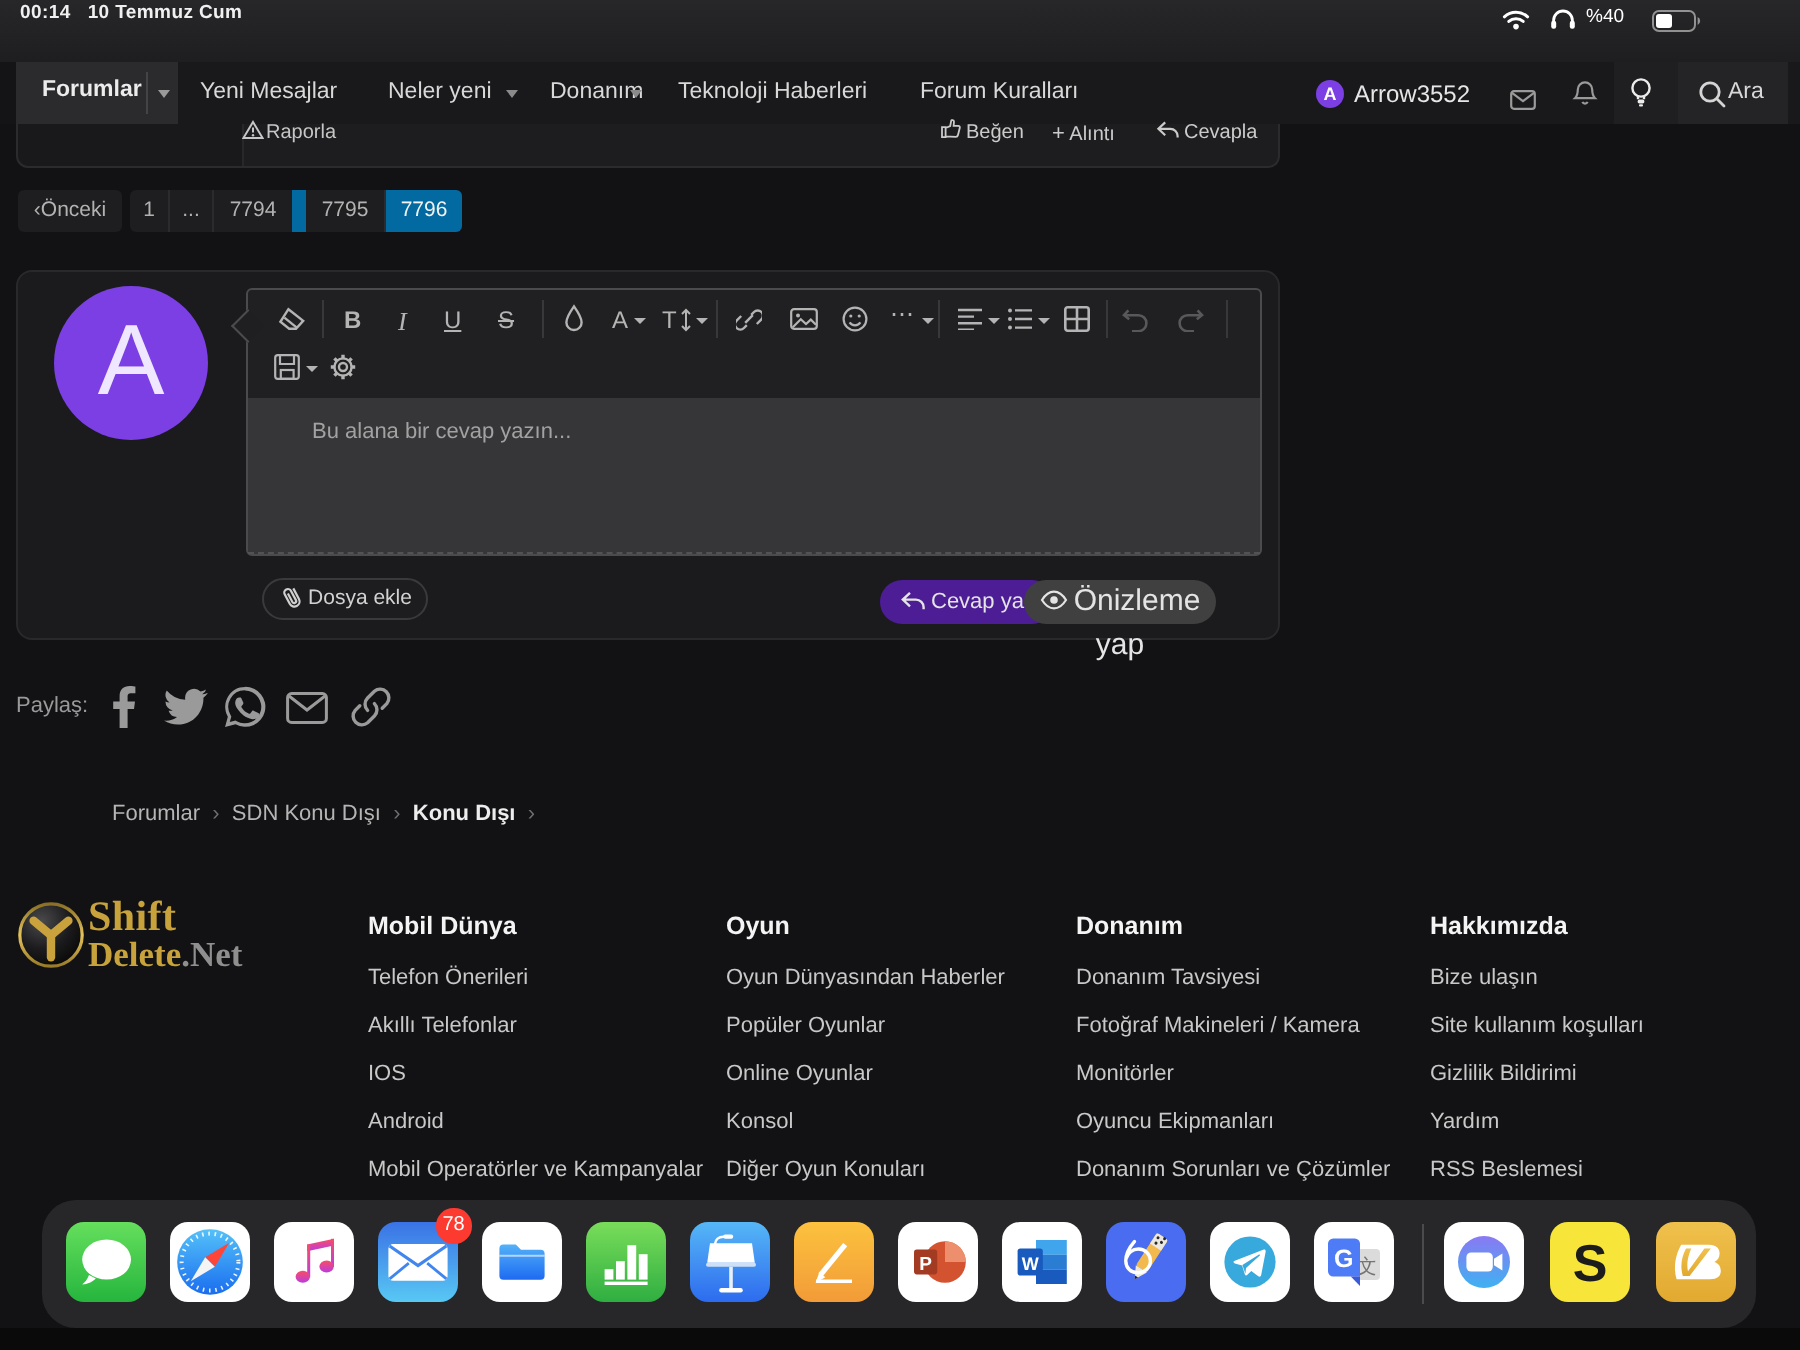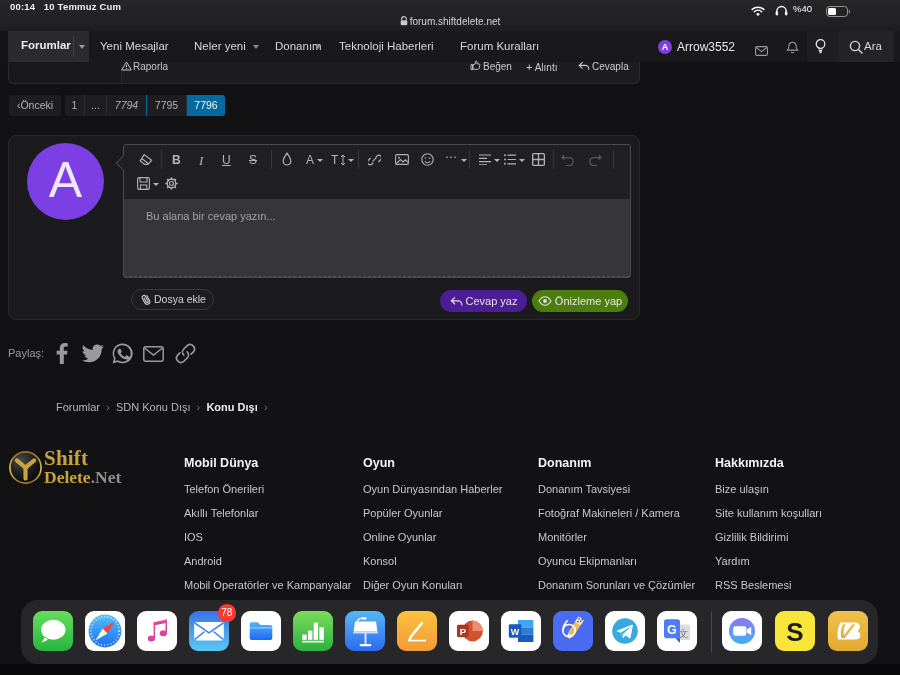--- a/index.html
+++ b/index.html
@@ -13,11 +13,6 @@
 
 <div class="abs" style="left:0;top:0;width:900px;height:31px;background:linear-gradient(#27272a,#1e1e20);"></div>
 <div class="abs" style="left:10px;top:0.5px;font-size:9.5px;font-weight:bold;color:#f0f0f0;letter-spacing:.2px;">00:14&nbsp;&nbsp;&nbsp;10 Temmuz Cum</div>
-<div class="abs" style="left:0;top:15.5px;width:900px;text-align:center;font-size:10px;color:#d6d6d6;">
-  <svg class="ic" width="8" height="10" viewBox="0 0 8 10" style="margin:-1px 2px 0 0;">
-        <path d="M1.6 4.2V3a2.4 2.4 0 0 1 4.8 0v1.2" fill="none" stroke="#c9c9c9" stroke-width="1.1"></path>
-        <rect x="0.7" y="4.2" width="6.6" height="5" rx="1.2" fill="#c9c9c9"></rect>
-      </svg>forum.shiftdelete.net</div>
 
 <div class="abs" style="left:750px;top:2px;">
   <svg width="16" height="11" viewBox="0 0 16 11">

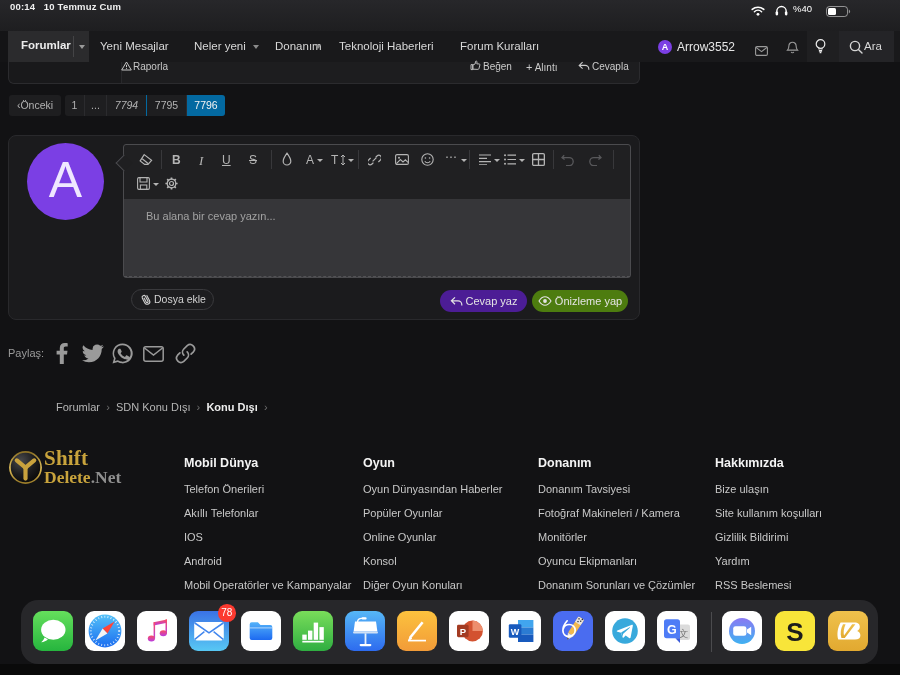--- a/index.html
+++ b/index.html
@@ -105,7 +105,7 @@
 <div class="abs" style="left:65px;top:94.5px;height:21px;background:#1e1e20;border-radius:3px;display:flex;line-height:21px;font-size:10.5px;color:#b2b2b2;text-align:center;">
   <div style="width:19px;border-right:1px solid #2b2b2e;">1</div>
   <div style="width:21px;border-right:1px solid #2b2b2e;">...</div>
-  <div style="width:39px;border-right:1px solid #0369a1;font-style:italic;">7794</div>
+  <div style="width:39px;border-right:7px solid #0369a1;">7794</div>
   <div style="width:39px;border-right:1px solid #2b2b2e;">7795</div>
   <div style="width:38px;background:#0369a1;color:#f2f2f2;border-radius:0 3px 3px 0;">7796</div>
 </div>

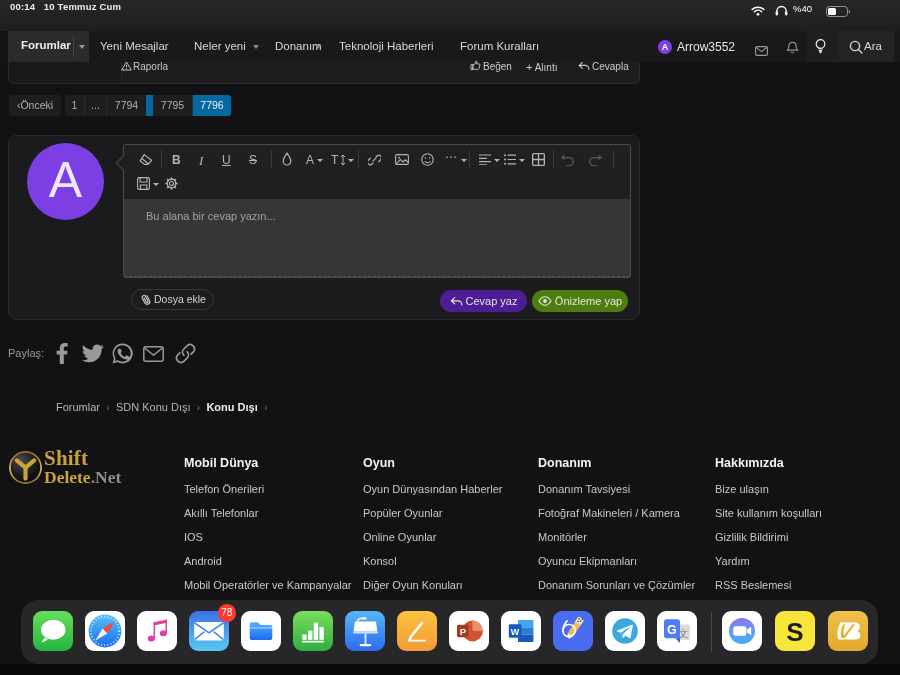--- a/index.html
+++ b/index.html
@@ -115,7 +115,7 @@
 <div id="edbox" class="abs" style="left:123px;top:144px;width:508px;height:134px;border:1px solid #4b4b4e;border-radius:3px;box-sizing:border-box;background:#202022;"></div>
 <div class="abs" style="left:118px;top:156.5px;width:11px;height:11px;background:#1f1f21;border-left:1px solid #4b4b4e;border-bottom:1px solid #4b4b4e;transform:rotate(45deg);"></div>
 <div class="abs" style="left:124px;top:199px;width:506px;height:78px;background:#363639;border-bottom:1px dashed #525255;box-sizing:border-box;"></div>
-<div class="abs" style="left:146px;top:210px;font-size:11px;color:#a2a2a2;">Bu alana bir cevap yazın...</div>
+<div class="abs" style="left:156px;top:210px;font-size:11px;color:#a2a2a2;">Bu alana bir cevap yazın...</div>
 
 <div id="tb1" style="position:absolute;left:0;top:0;font-size:12px;color:#b4b4b4;">
   <svg class="abs" style="left:139px;top:153px;" width="14" height="13" viewBox="0 0 14 13">

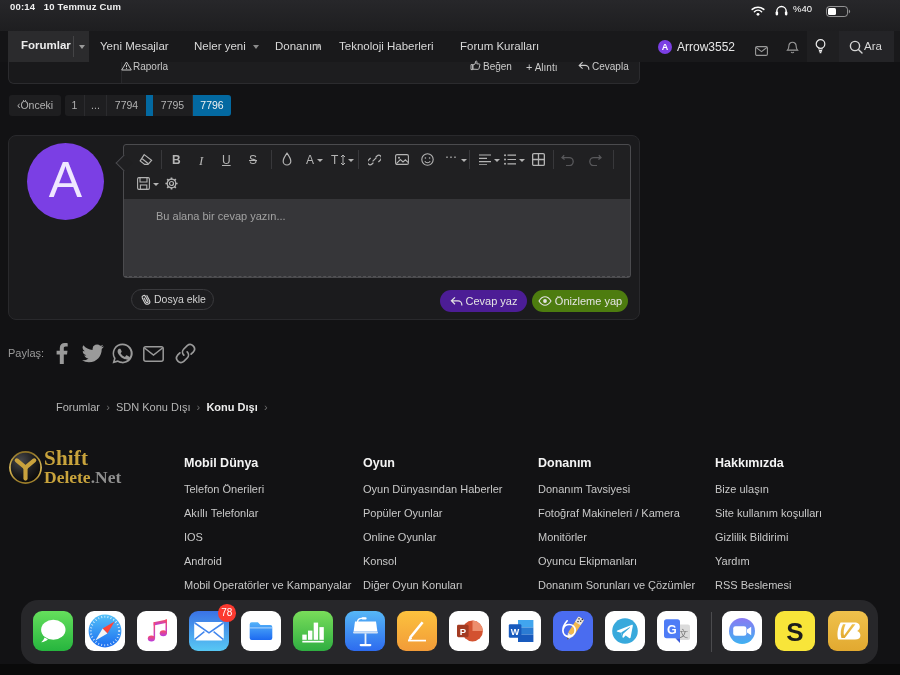--- a/index.html
+++ b/index.html
@@ -206,7 +206,7 @@
   <svg class="ic" width="13" height="11" viewBox="0 0 13 11" style="margin:-2px 3px 0 0;">
         <path d="M5 1.4 L1.4 4.8 L5 8.2 M1.7 4.8 H8 a3.8 3.8 0 0 1 3.8 3.8 V9.6" fill="none" stroke="#e4e4e4" stroke-width="1.2"></path>
       </svg>Cevap yaz</div>
-<div class="abs" style="left:532px;top:290px;width:96px;height:22px;background:#4d7c0f;border-radius:11px;line-height:22px;text-align:center;font-size:11px;color:#e4e4e4;">
+<div class="abs" style="left:512px;top:290px;width:96px;height:22px;background:#404040;border-radius:11px;line-height:22px;text-align:center;font-size:15px;color:#e4e4e4;">
   <svg class="ic" width="14" height="10" viewBox="0 0 14 10" style="margin:-2px 3px 0 0;">
         <path d="M1 5 C3 1.8 5 .8 7 .8 S11 1.8 13 5 C11 8.2 9 9.2 7 9.2 S3 8.2 1 5Z" fill="none" stroke="#e4e4e4" stroke-width="1.1"></path>
         <circle cx="7" cy="5" r="1.9" fill="#e4e4e4"></circle>

